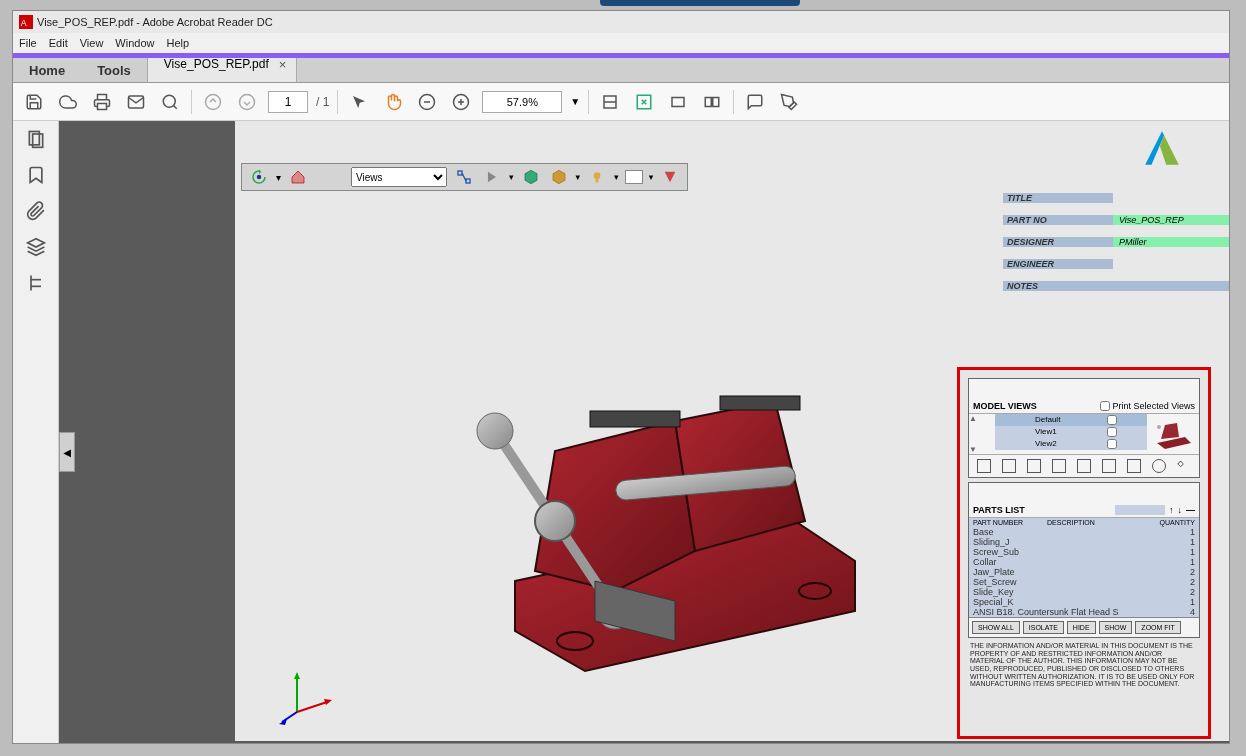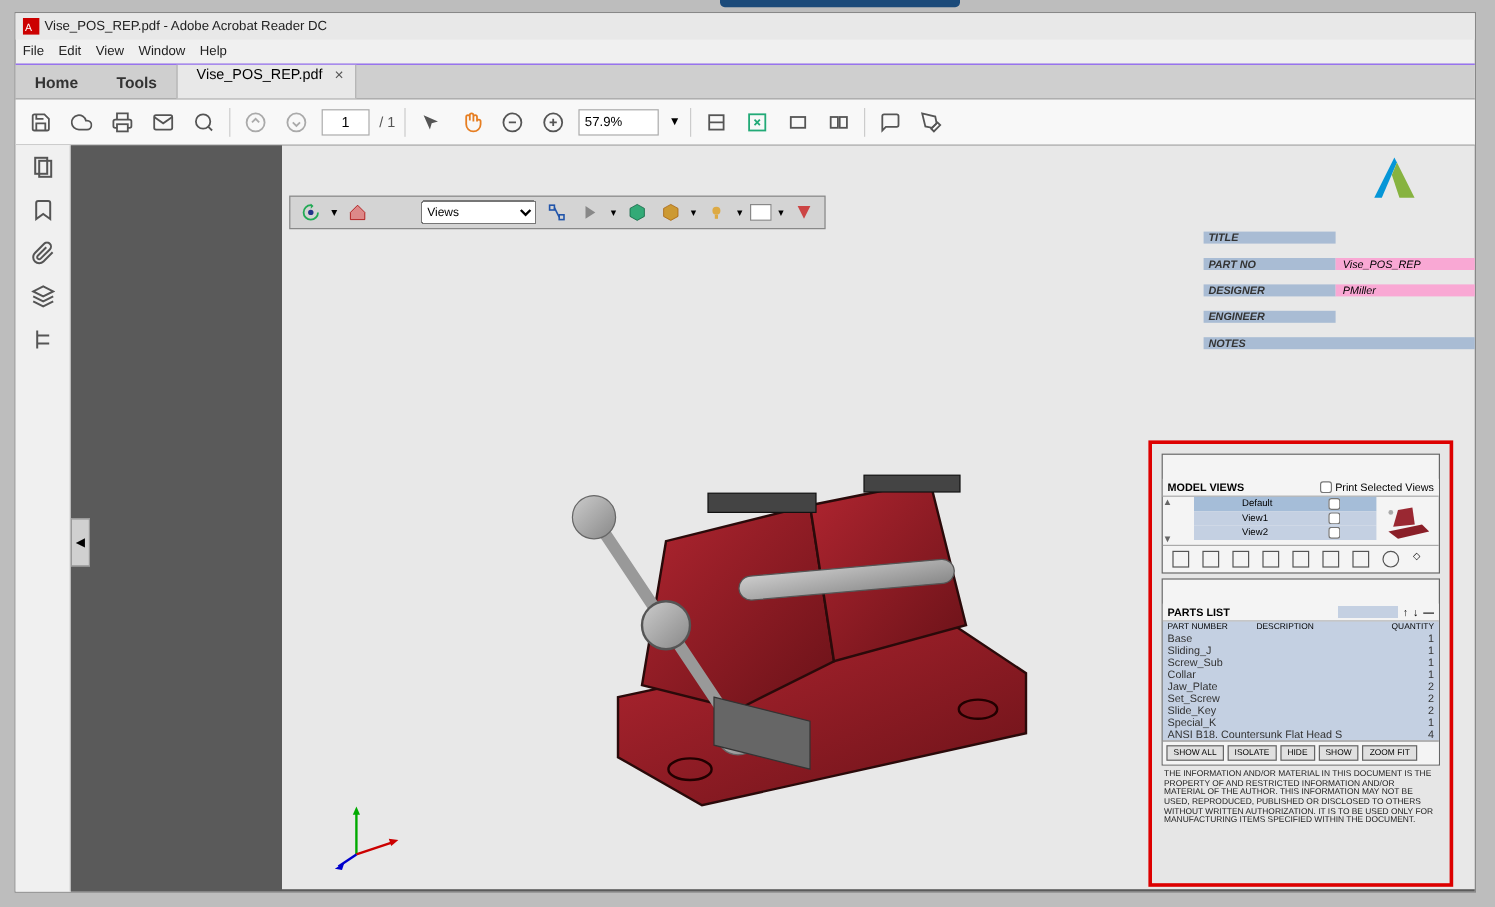--- a/index.html
+++ b/index.html
@@ -8,7 +8,7 @@
 .title-bar { height: 22px; background: #e8e8e8; display: flex; align-items: center; padding: 0 6px; font-size: 11px; color: #222; }
 .title-bar .pdf-icon { width: 14px; height: 14px; margin-right: 4px; }
 .menu-bar { height: 20px; display: flex; align-items: center; padding: 0 6px; gap: 12px; font-size: 11px; color: #222; }
-.tab-bar { height: 30px; background: #cfcfcf; display: flex; border-top: 1px solid #8b5cf6; border-bottom: 1px solid #999; }
+.tab-bar { height: 30px; background: #cfcfcf; display: flex; border-top: 5px solid #8b5cf6; border-bottom: 1px solid #999; }
 .tab-bar .main-tab { padding: 0 16px; font-size: 13px; font-weight: bold; color: #333; height: 100%; display: flex; align-items: center; }
 .tab-bar .doc-tab { background: #e8e8e8; height: 100%; padding: 0 10px 12px 16px; display: flex; align-items: center; font-size: 12px; gap: 10px; border-left: 1px solid #aaa; border-right: 1px solid #aaa; }
 .close-x { font-size: 13px; color: #555; cursor: pointer; }

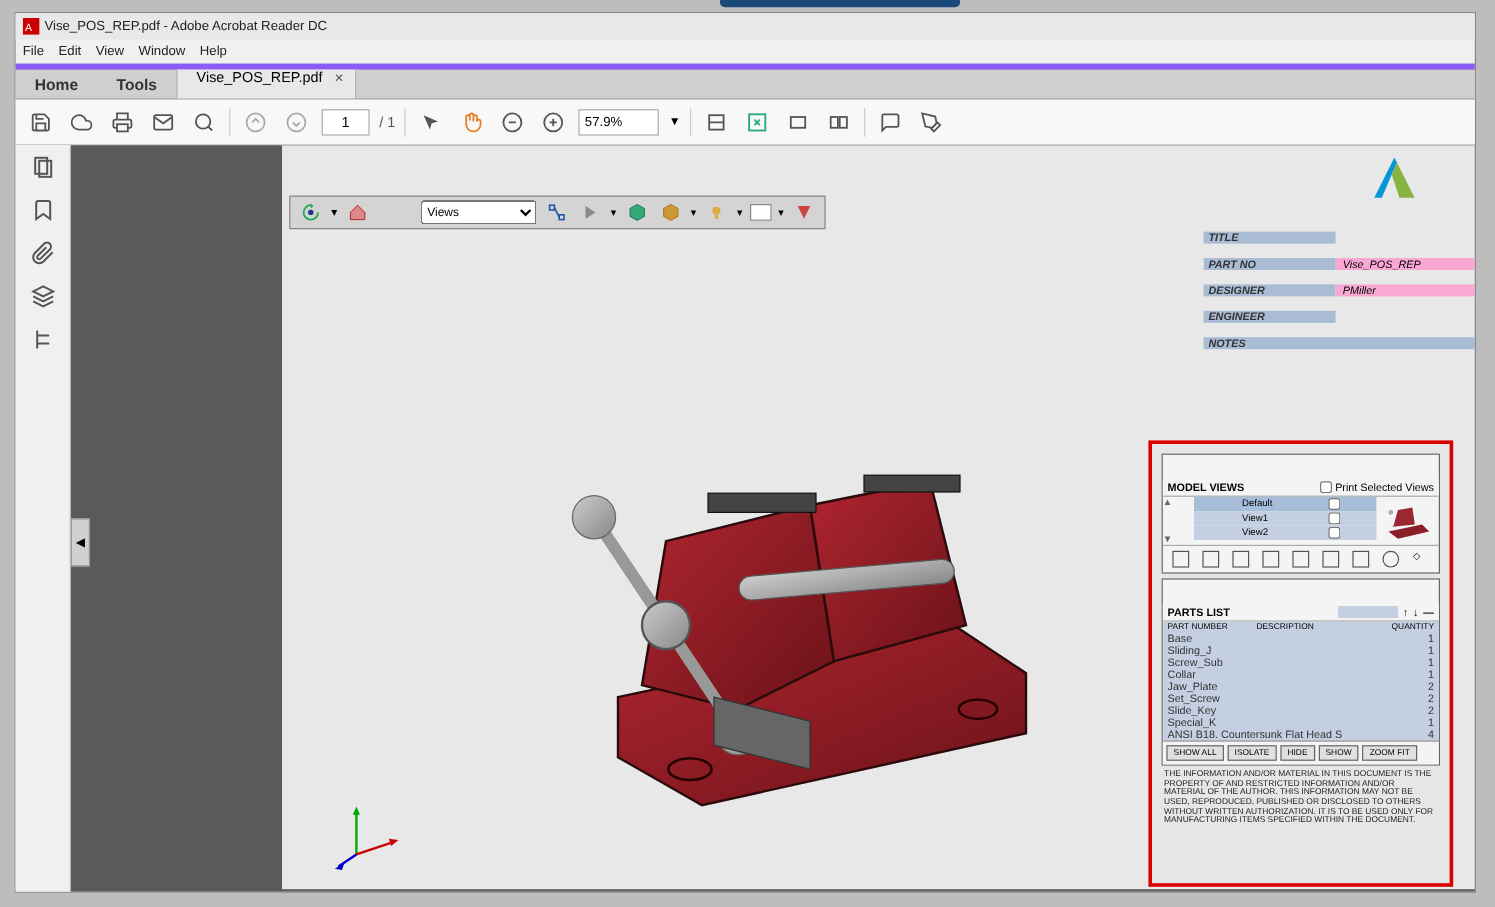--- a/index.html
+++ b/index.html
@@ -17,7 +17,7 @@
 .tool-btn { width: 26px; height: 26px; display: flex; align-items: center; justify-content: center; color: #555; border-radius: 2px; }
 .tool-btn svg { width: 18px; height: 18px; }
 .page-input { width: 40px; height: 22px; text-align: center; border: 1px solid #aaa; font-size: 12px; }
-.zoom-input { width: 67px; height: 22px; font-size: 11px; border: 1px solid #aaa; padding: 0 4px; }
+.zoom-input { width: 80px; height: 22px; font-size: 11px; border: 1px solid #aaa; padding: 0 4px; text-align: center; }
 .content { display: flex; height: calc(100% - 110px); }
 .left-panel { width: 46px; background: #f0f0f0; border-right: 1px solid #ccc; display: flex; flex-direction: column; align-items: center; padding-top: 8px; gap: 16px; }
 .left-panel .ic { width: 20px; height: 20px; color: #555; }

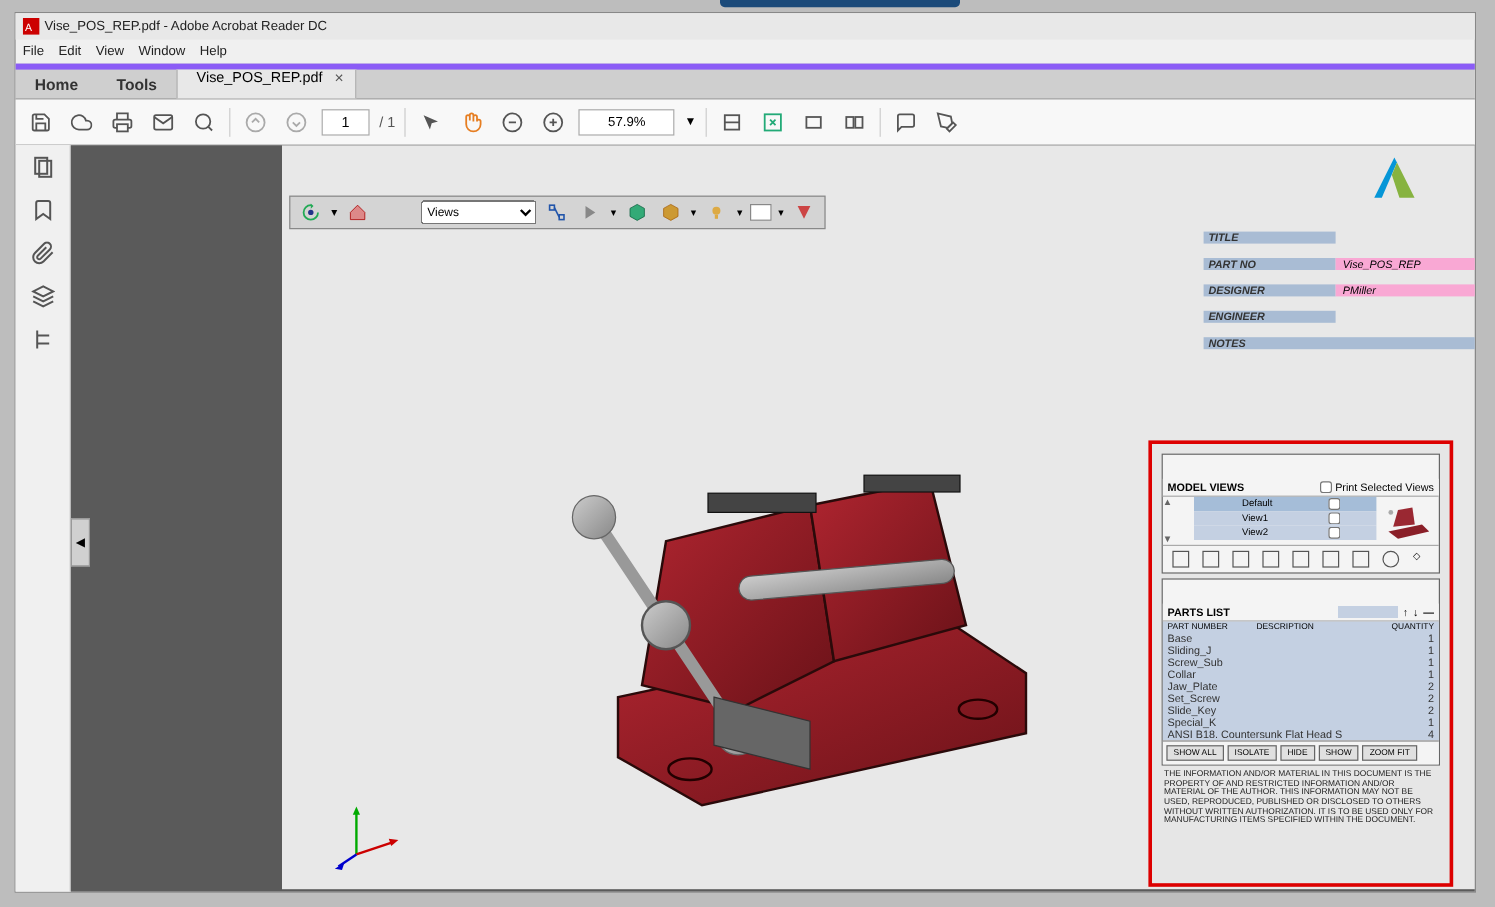--- a/index.html
+++ b/index.html
@@ -31,7 +31,7 @@
 .info-table { position: absolute; right: 0px; top: 66px; width: 230px; font-size: 9px; }
 .info-table .row { display: flex; height: 22px; align-items: center; font-style: italic; }
 .info-table .label { width: 110px; background: #a9bcd4; padding: 0 4px; font-weight: bold; color: #333; }
-.info-table .val { flex: 1; padding: 0 6px; background: #f9a8d4; }
+.info-table .val { flex: 1; padding: 0 6px; background: #86efac; }
 .highlight-box { position: absolute; right: 22px; top: 246px; width: 254px; height: 372px; border: 3px solid #d00; background: #e6e6e6; }
 .panel { border: 1px solid #666; margin: 8px 8px 4px 8px; background: #f4f4f4; font-size: 8px; }
 .panel-head { display: flex; align-items: center; justify-content: space-between; padding: 2px 4px; font-weight: bold; background: #f4f4f4; border-bottom: 1px solid #aaa; font-size: 9px; margin-top: 20px; }

